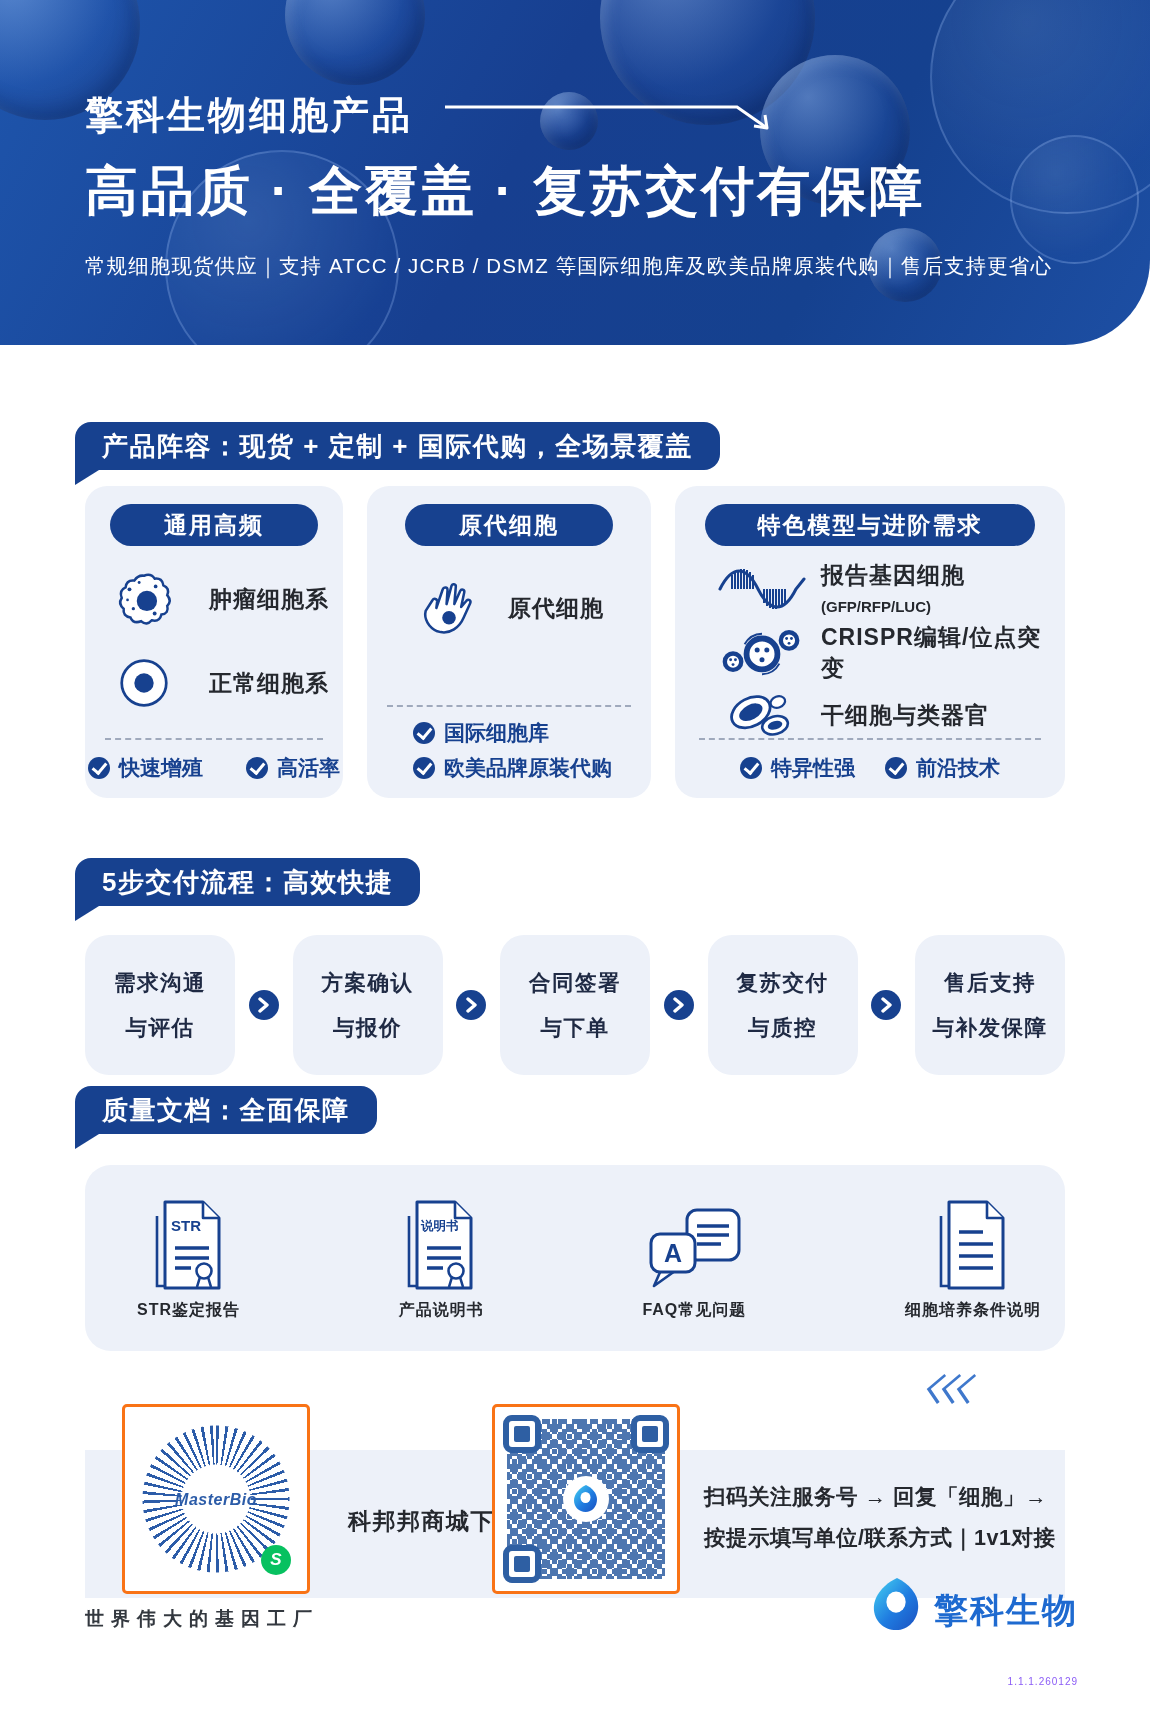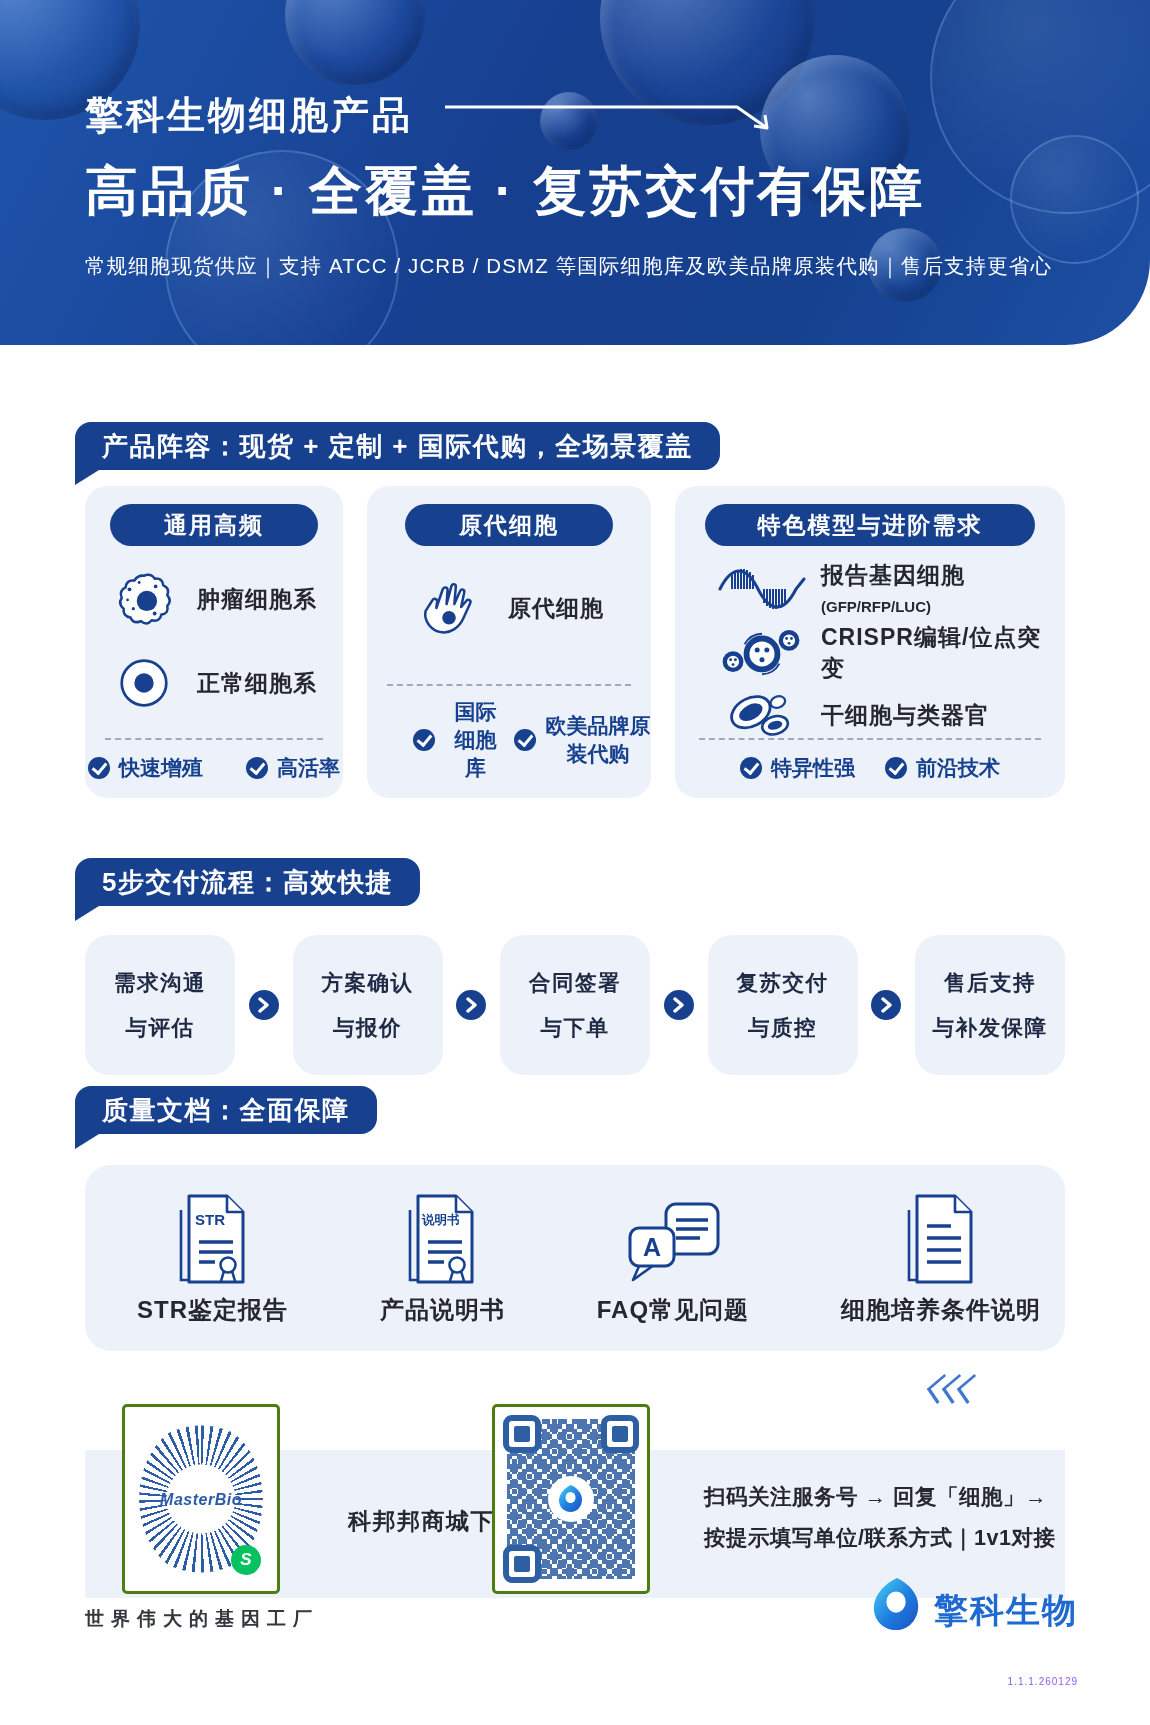--- a/index.html
+++ b/index.html
@@ -49,7 +49,7 @@
   .c1 .pill,.c2 .pill{width:208px;}
   .c3 .pill{width:330px;}
   .item{display:flex;align-items:center;}
-  .c1 .item{margin-top:22px;padding-left:28px;gap:22px;}
+  .c1 .item{margin-top:22px;padding-left:28px;gap:34px;}
   .c2 .item{margin-top:30px;justify-content:center;gap:24px;}
   .c3 .item{margin-top:4px;padding-left:28px;}
   .c3 .item.first{margin-top:14px;}

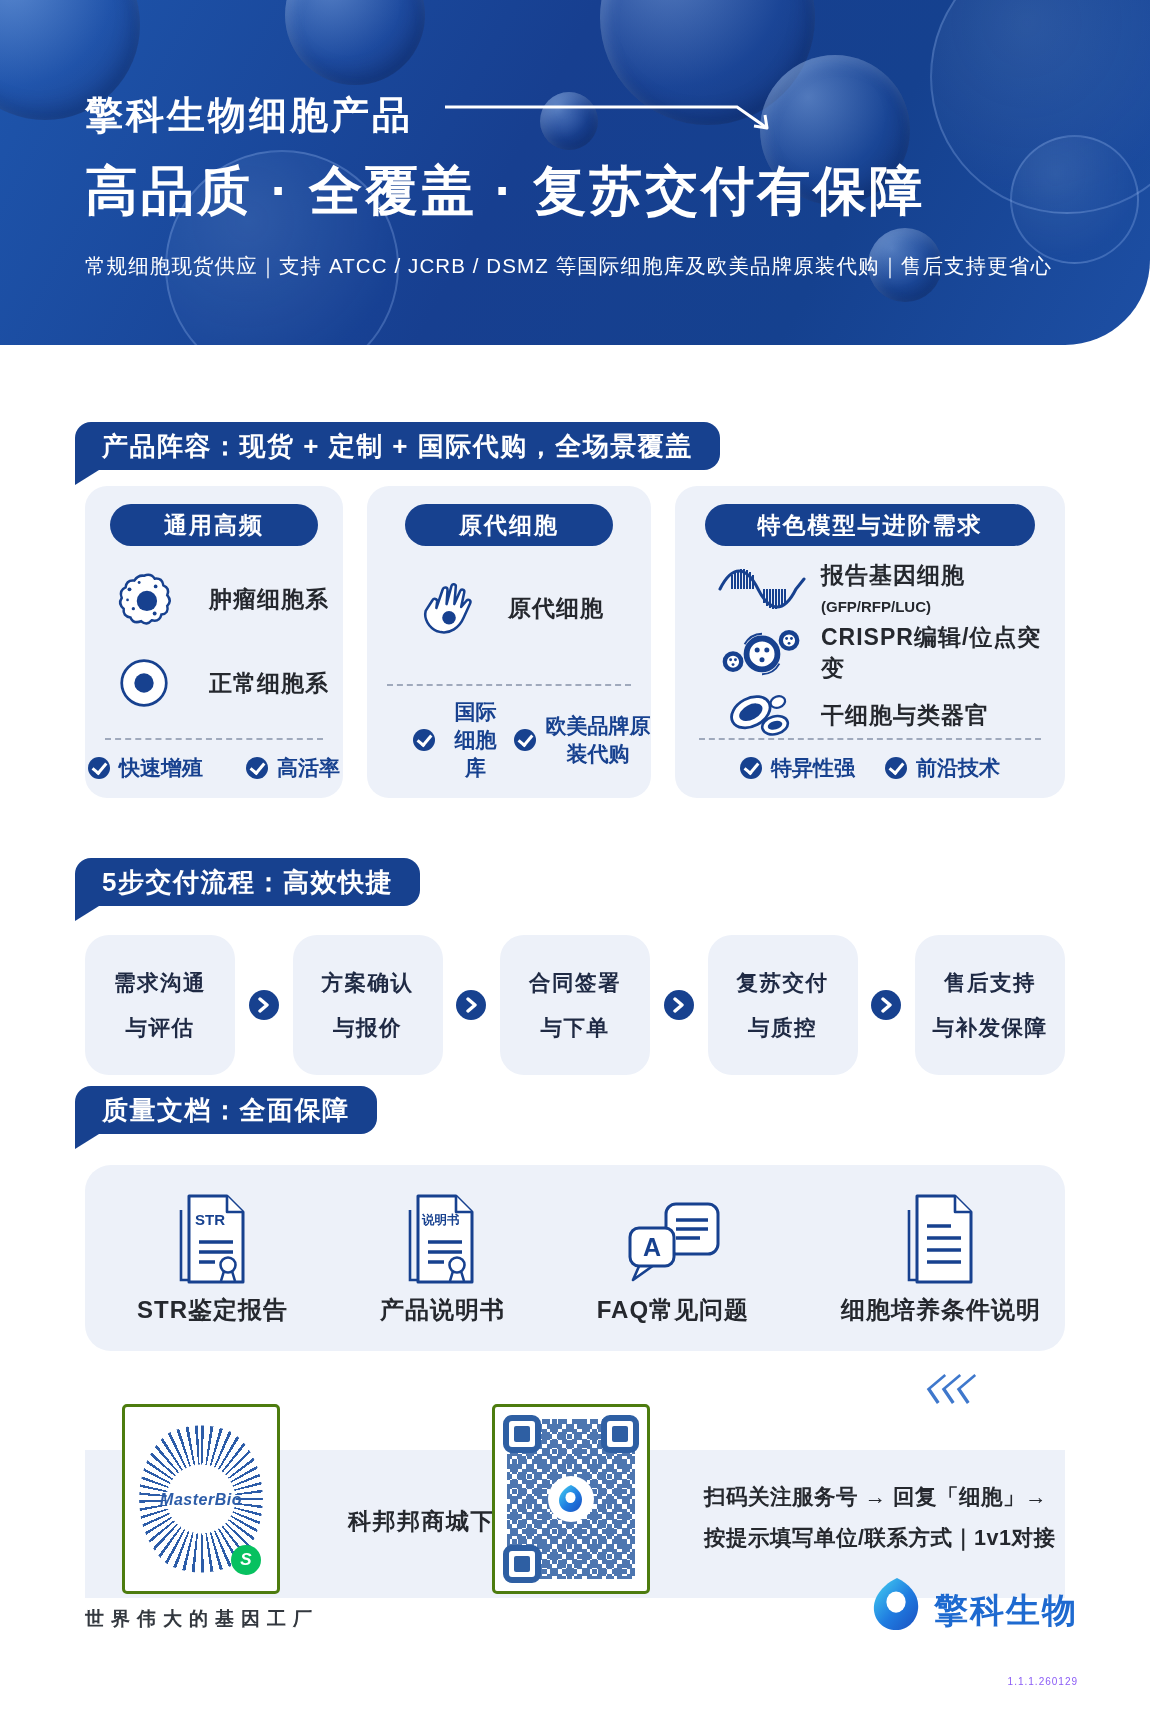--- a/index.html
+++ b/index.html
@@ -62,7 +62,7 @@
   .c3 .dashed{margin:0 24px;}
   .checks-row{display:flex;justify-content:center;gap:43px;margin-top:14px;}
   .c3 .checks-row{gap:30px;font-family:Liberation Serif, serif;}
-  .checks-col{display:flex;flex-direction:row;gap:7px;margin:12px 0 0 46px;text-align:center;}
+  .checks-col{display:flex;flex-direction:column;gap:7px;margin:12px 0 0 46px;}
   .check{display:flex;align-items:center;gap:9px;font-size:21px;font-weight:bold;color:#17418F;}
   .ck{width:22px;height:22px;border-radius:50%;background:#17418F;position:relative;flex:none;}
   .ck::after{content:"";position:absolute;left:7px;top:3px;width:6px;height:11px;

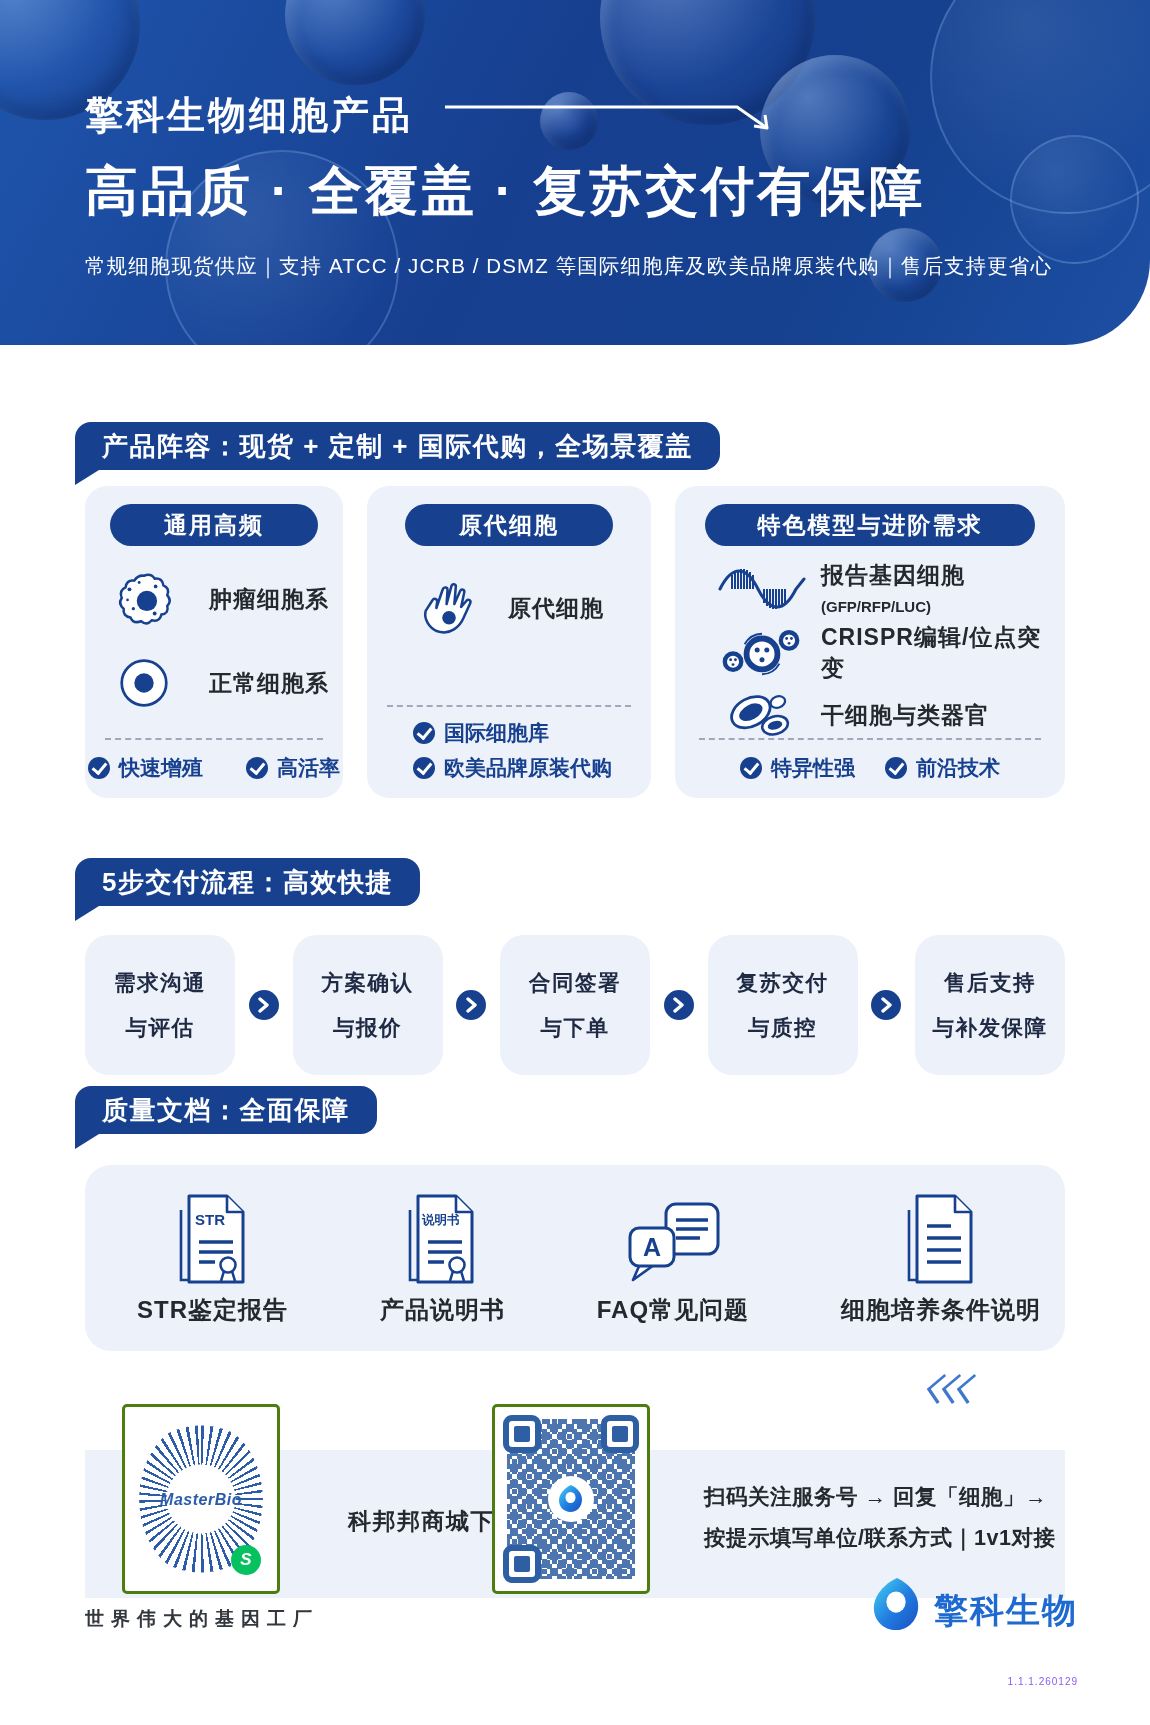--- a/index.html
+++ b/index.html
@@ -81,7 +81,7 @@
     border-radius:26px;display:flex;align-items:center;justify-content:space-between;
     padding:0 24px 0 52px;box-sizing:border-box;}
   .doc{display:flex;flex-direction:column;align-items:center;gap:8px;}
-  .doc .lbl{font-size:24px;font-weight:600;color:#25282E;letter-spacing:1px;}
+  .doc .lbl{font-size:16px;font-weight:600;color:#25282E;letter-spacing:1px;}
   .doc .ic{height:96px;display:flex;align-items:flex-end;}
 
   

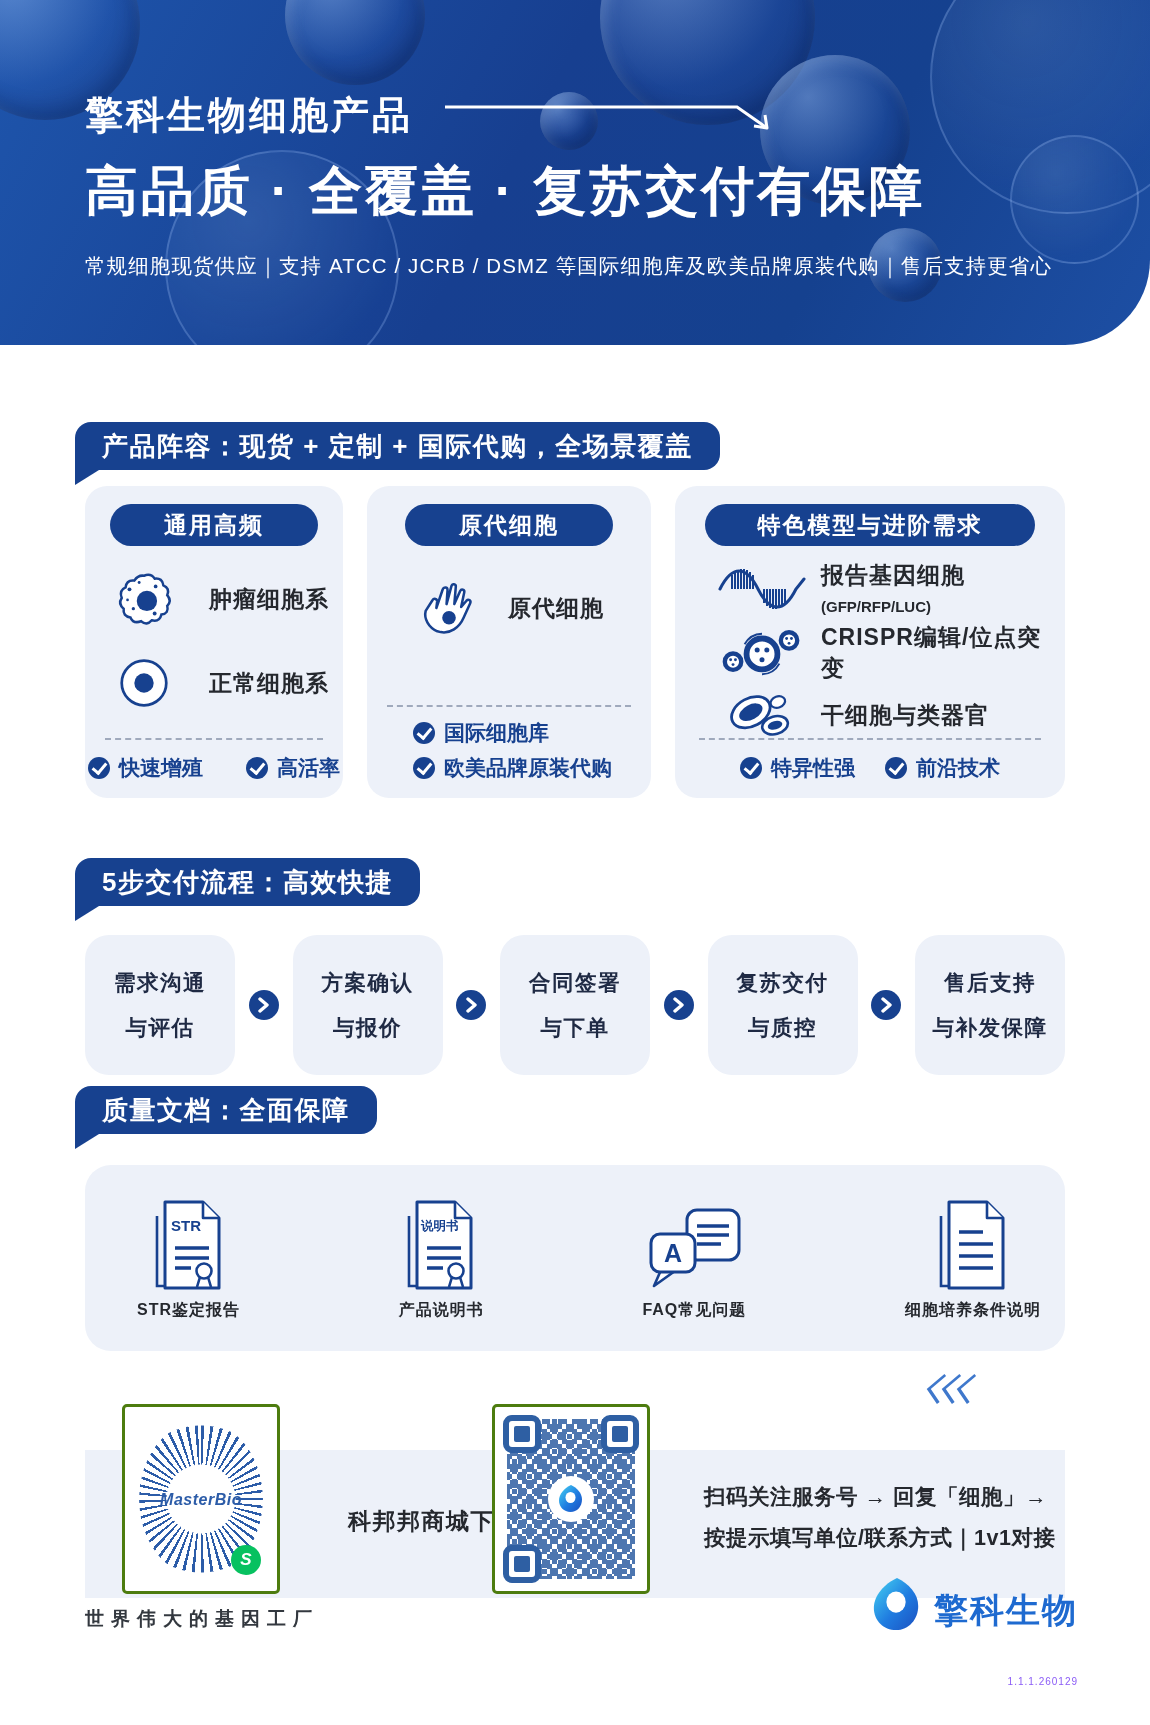--- a/index.html
+++ b/index.html
@@ -87,7 +87,7 @@
   
   .chevrons{position:absolute;left:920px;top:1372px;}
   .qr-band{position:absolute;left:85px;top:1450px;width:980px;height:148px;background:#EDF1F9;}
-  .qr{position:absolute;width:158px;height:190px;background:#fff;border:3px solid #4d7c0f;
+  .qr{position:absolute;width:188px;height:190px;background:#fff;border:3px solid #f97316;
     border-radius:5px;box-sizing:border-box;}
   .qr1{left:122px;top:1404px;}
   .qr2{left:492px;top:1404px;}

